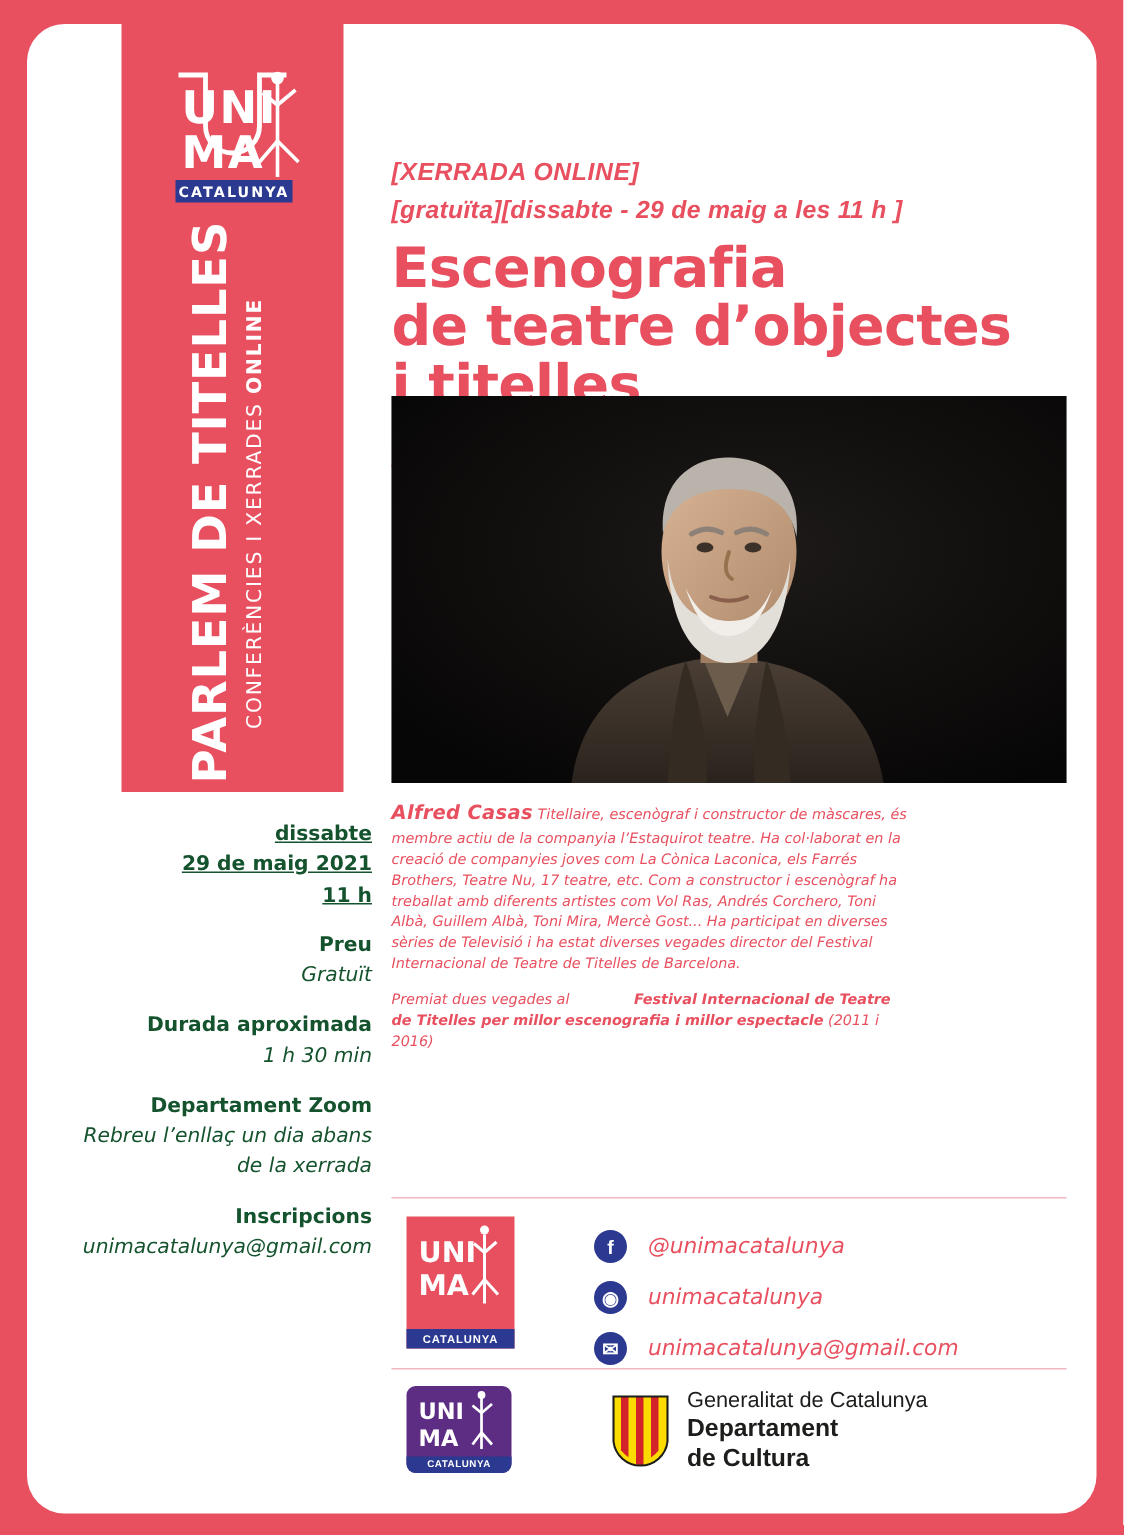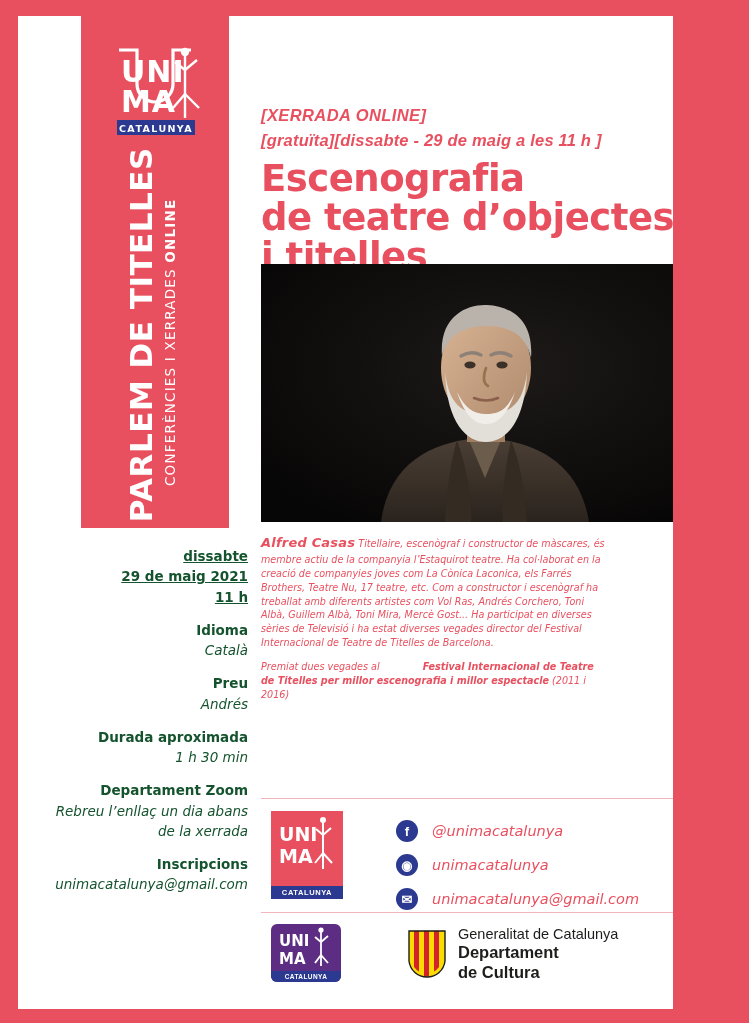--- a/index.html
+++ b/index.html
@@ -23,10 +23,11 @@
   }
   .inner {
     position: relative;
-    width: 655px;
+    width: 713px;
     height: 993px;
     background: #ffffff;
     overflow: hidden;
+    border-radius: 25px;
   }
   
   .red-band {

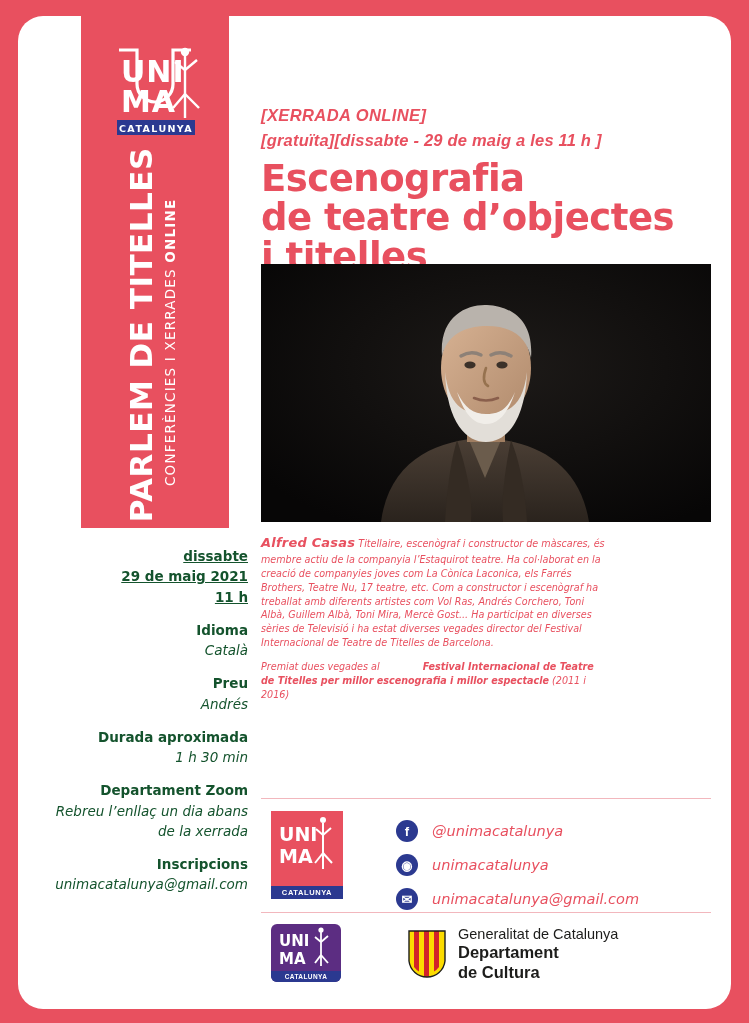--- a/index.html
+++ b/index.html
@@ -383,10 +383,6 @@
         <div class="lbl">11 h</div>
       </div>
       <div class="blk">
-        <div class="lbl">Idioma</div>
-        <div class="val">Català</div>
-      </div>
-      <div class="blk">
         <div class="lbl">Preu</div>
         <div class="val">Andrés</div>
       </div>

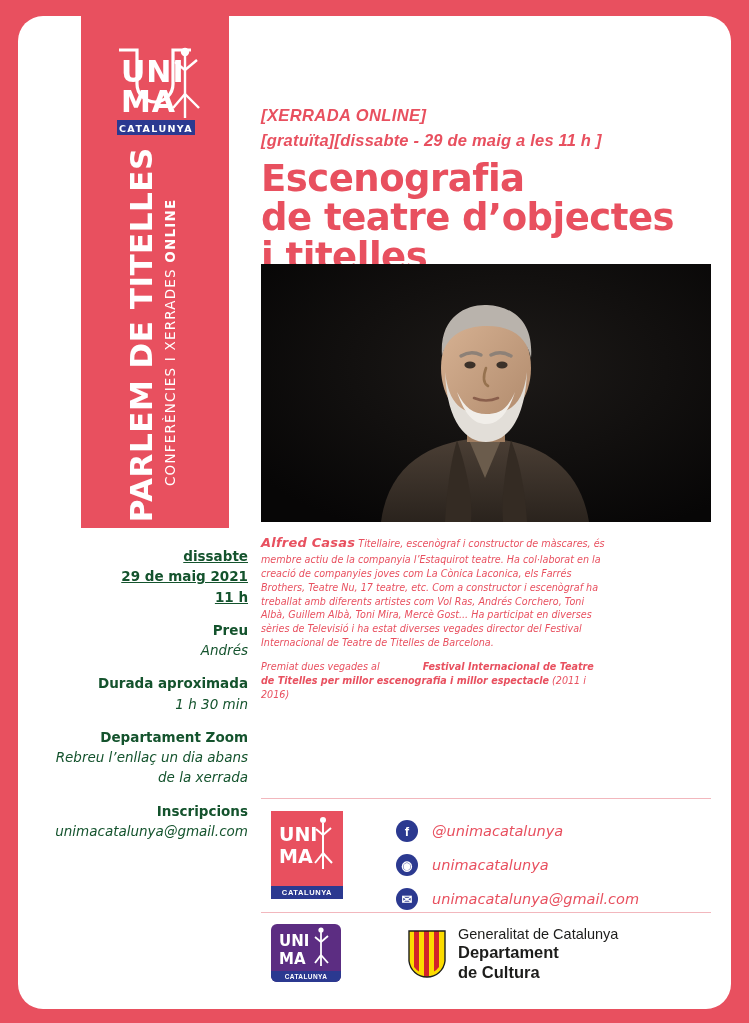--- a/index.html
+++ b/index.html
@@ -384,7 +384,7 @@
       </div>
       <div class="blk">
         <div class="lbl">Preu</div>
-        <div class="val">Andrés</div>
+        <div class="val">Gratuït</div>
       </div>
       <div class="blk">
         <div class="lbl">Durada aproximada</div>

